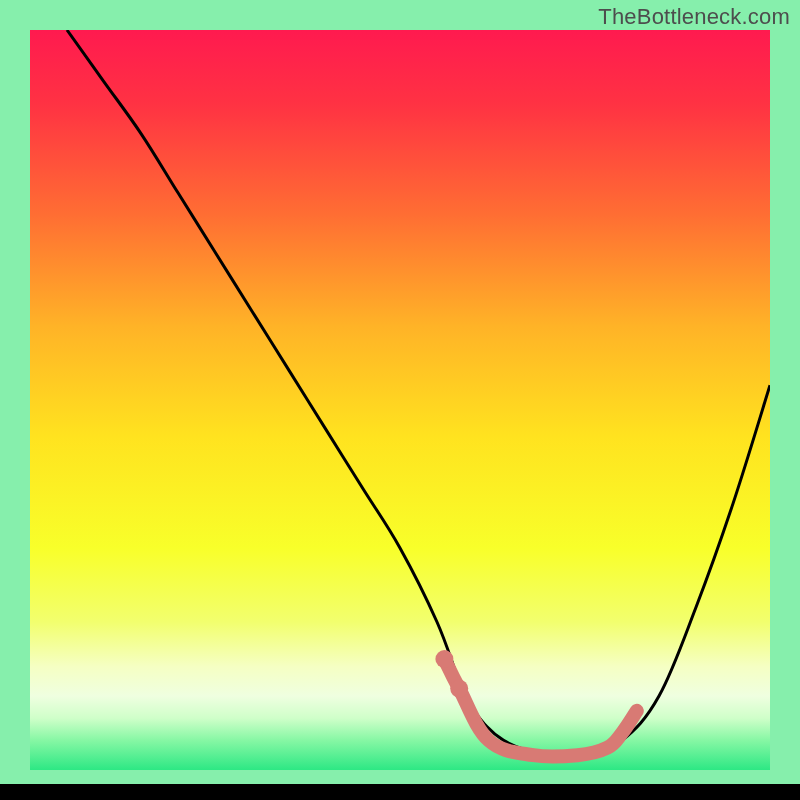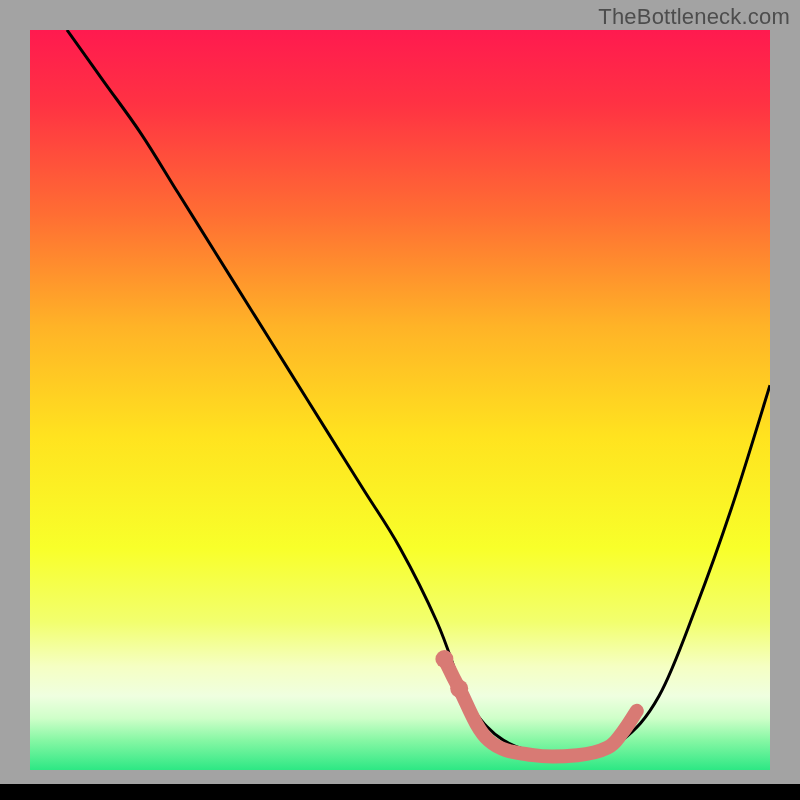--- a/index.html
+++ b/index.html
@@ -17,7 +17,7 @@
     top: 0;
     width: 800px;
     height: 784px;
-    background: #a3a3a3;
+    background: #86efac;
   }
   .plot {
     position: absolute;

